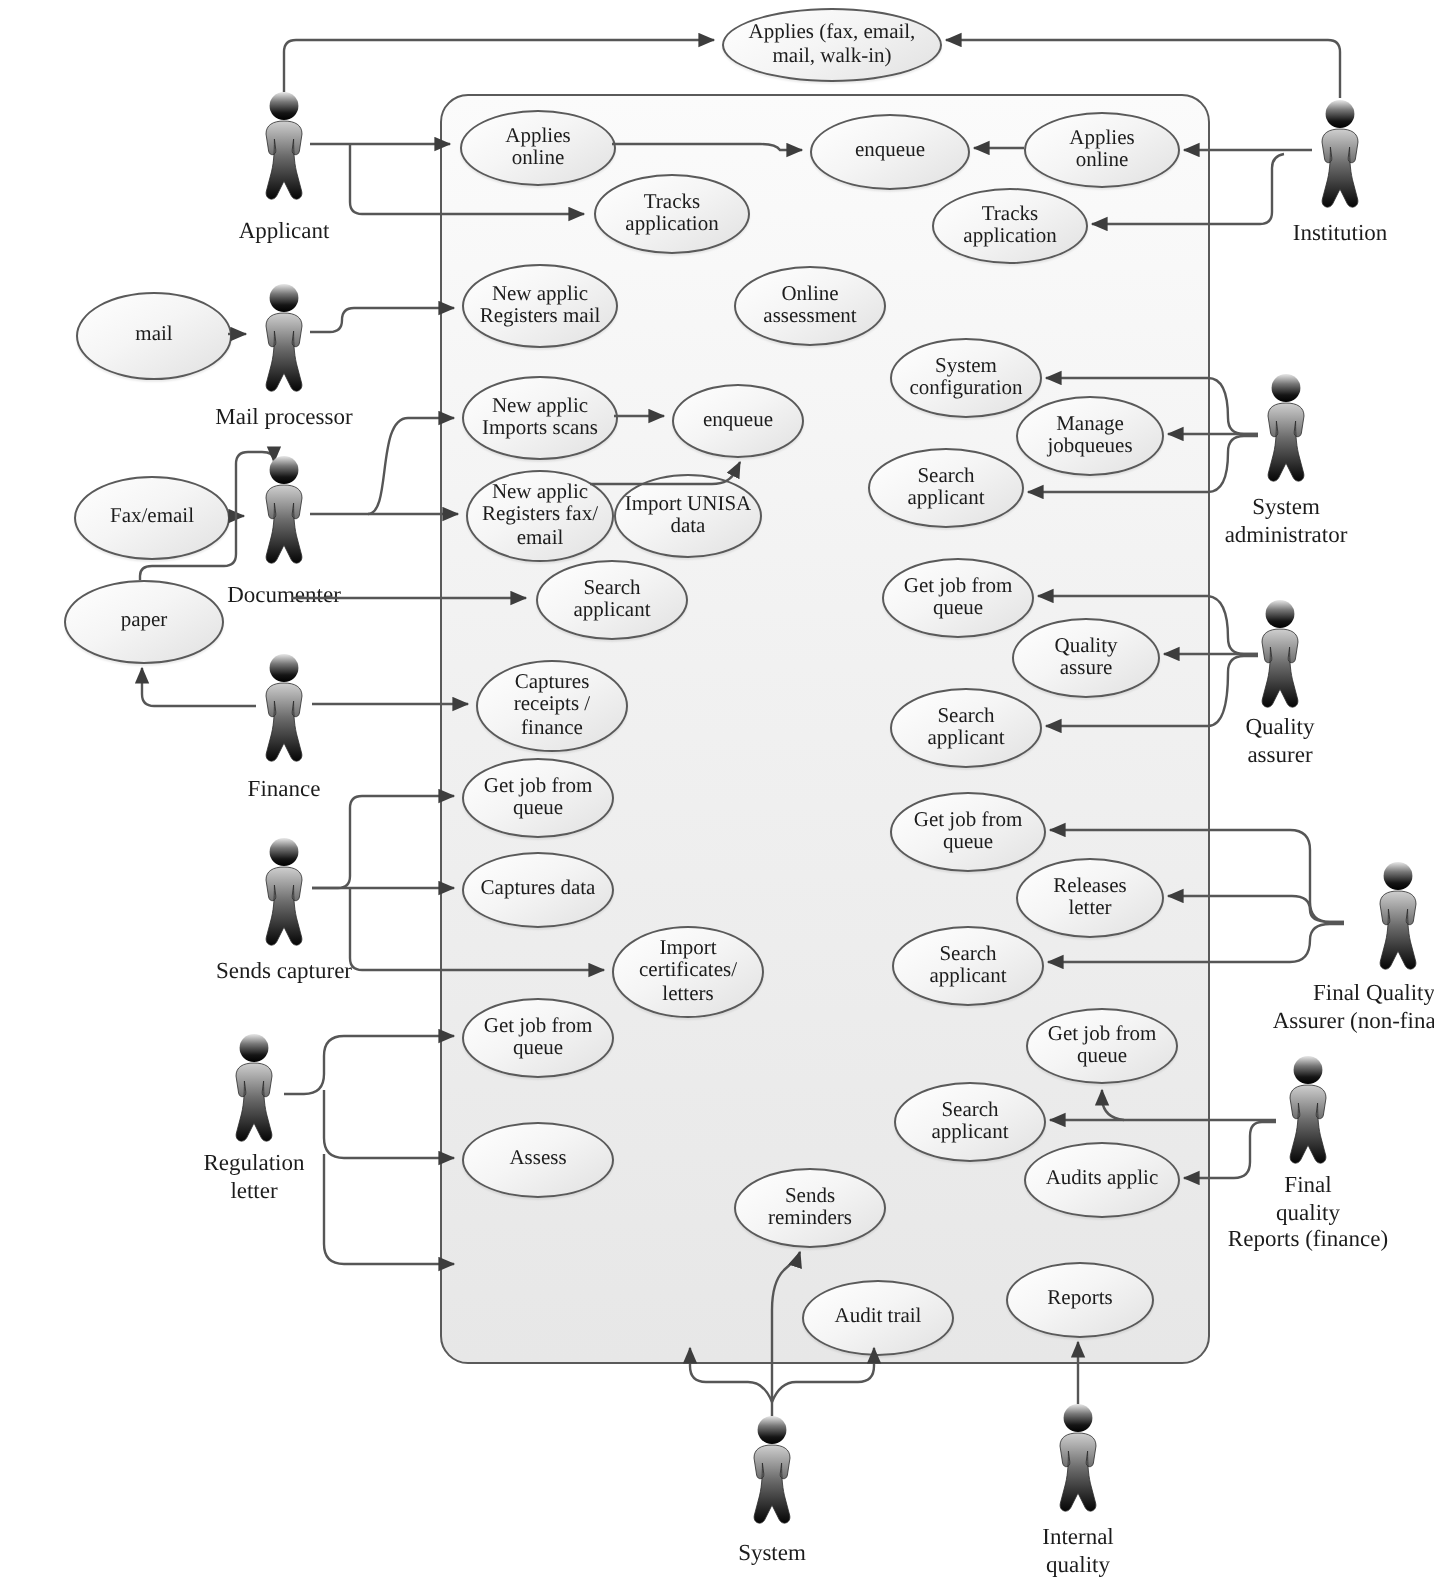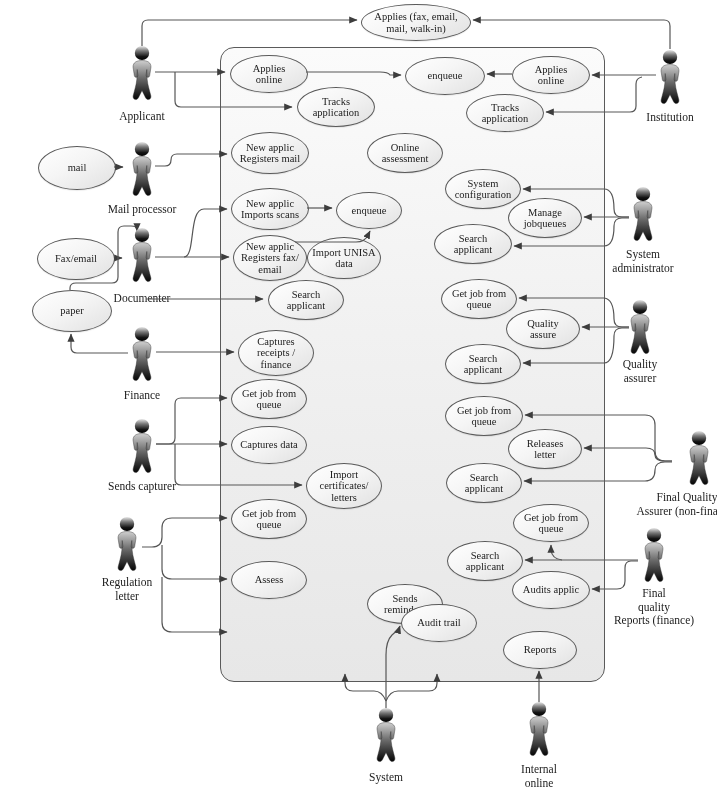--- a/index.html
+++ b/index.html
@@ -91,7 +91,7 @@
   <div class="uc" style="left:480px;top:571px;width:76px;height:36px">Audits applic</div>
   <div class="uc" style="left:335px;top:584px;width:74px;height:38px">Sends
 reminders</div>
-  <div class="uc" style="left:369px;top:604px;width:74px;height:36px">Audit trail</div>
+  <div class="uc" style="left:369px;top:640px;width:74px;height:36px">Audit trail</div>
   <div class="uc" style="left:471px;top:631px;width:72px;height:36px">Reports</div>
 
   <div class="actor-label" style="left:55px;top:110px;width:110px">Applicant</div>

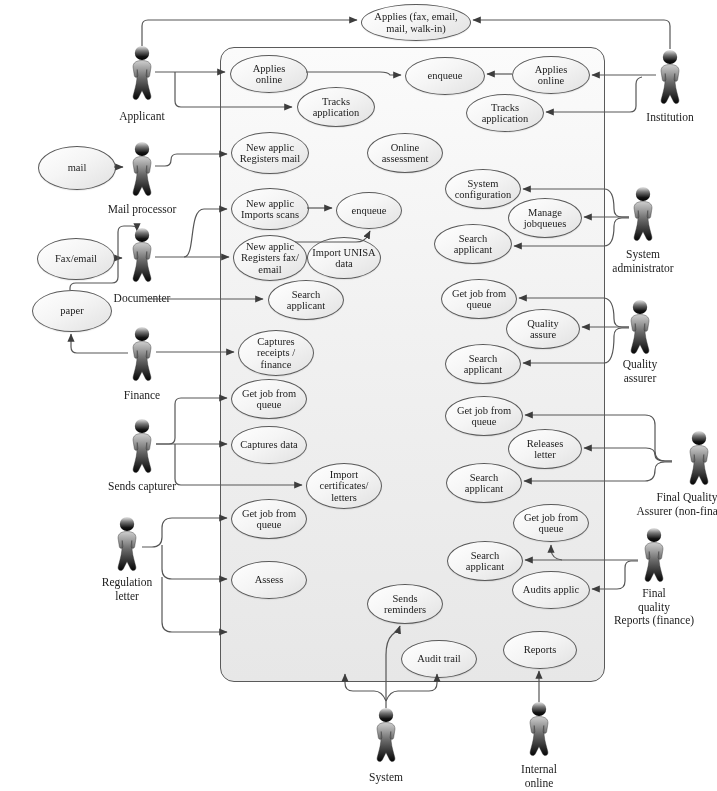--- a/index.html
+++ b/index.html
@@ -103,7 +103,7 @@
 letter</div>
   <div class="actor-label" style="left:299px;top:771px;width:110px">System</div>
   <div class="actor-label" style="left:452px;top:763px;width:110px">Internal
-online</div>
+quality</div>
   <div class="actor-label" style="left:583px;top:111px;width:110px">Institution</div>
   <div class="actor-label" style="left:556px;top:248px;width:110px">System
 administrator</div>

